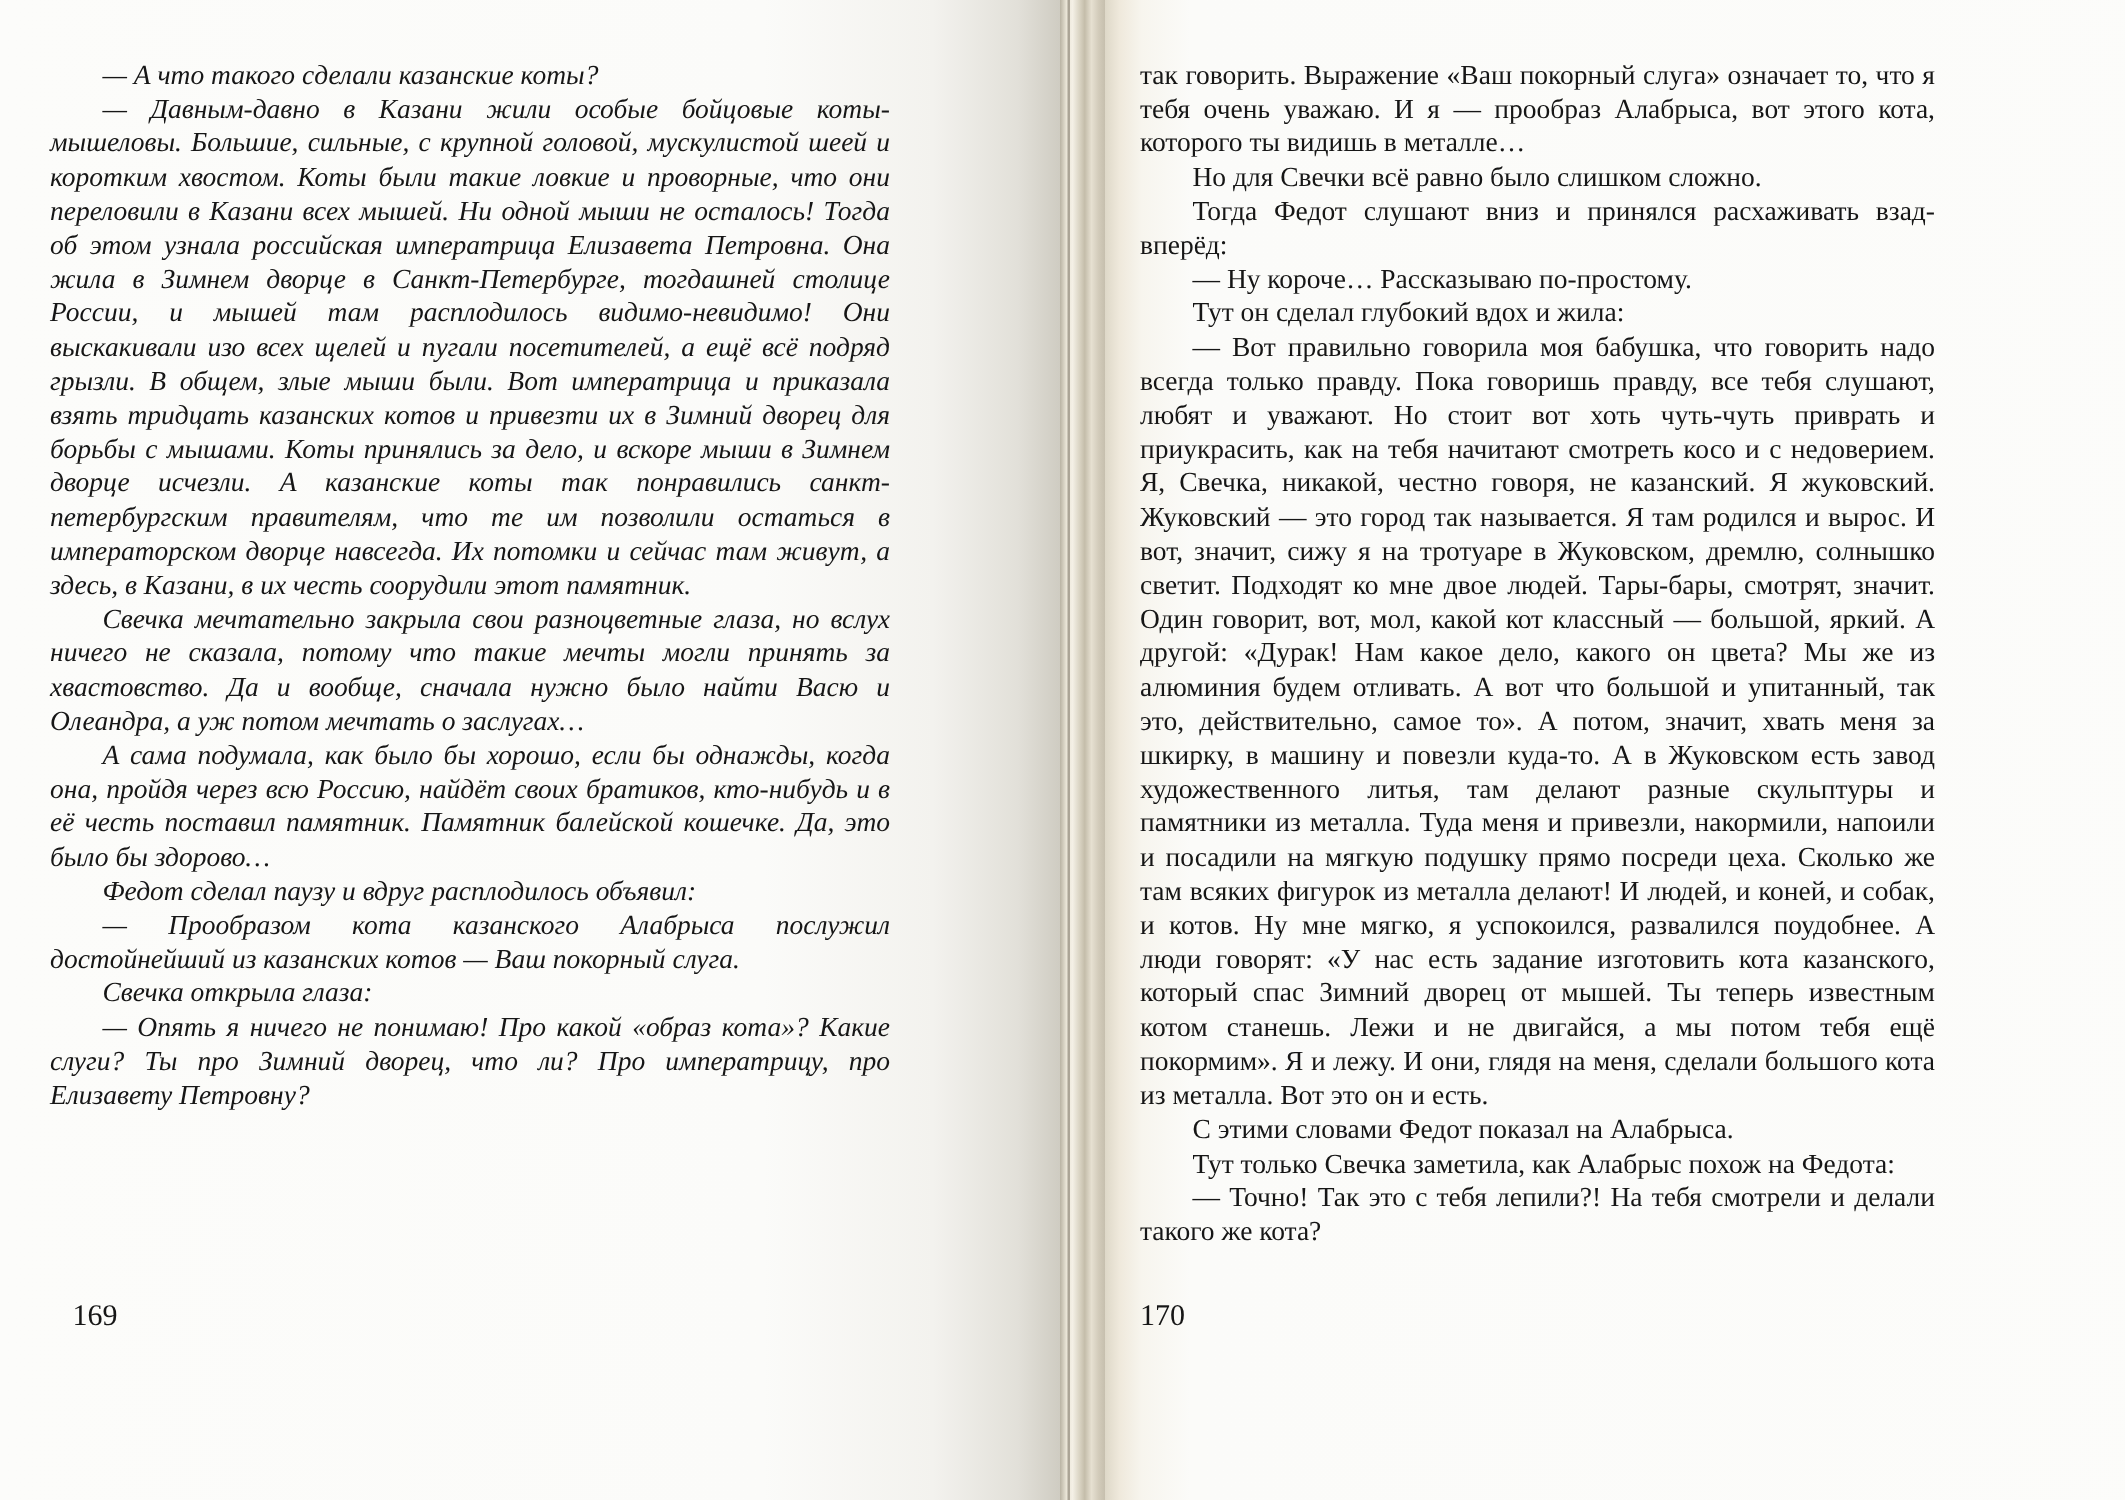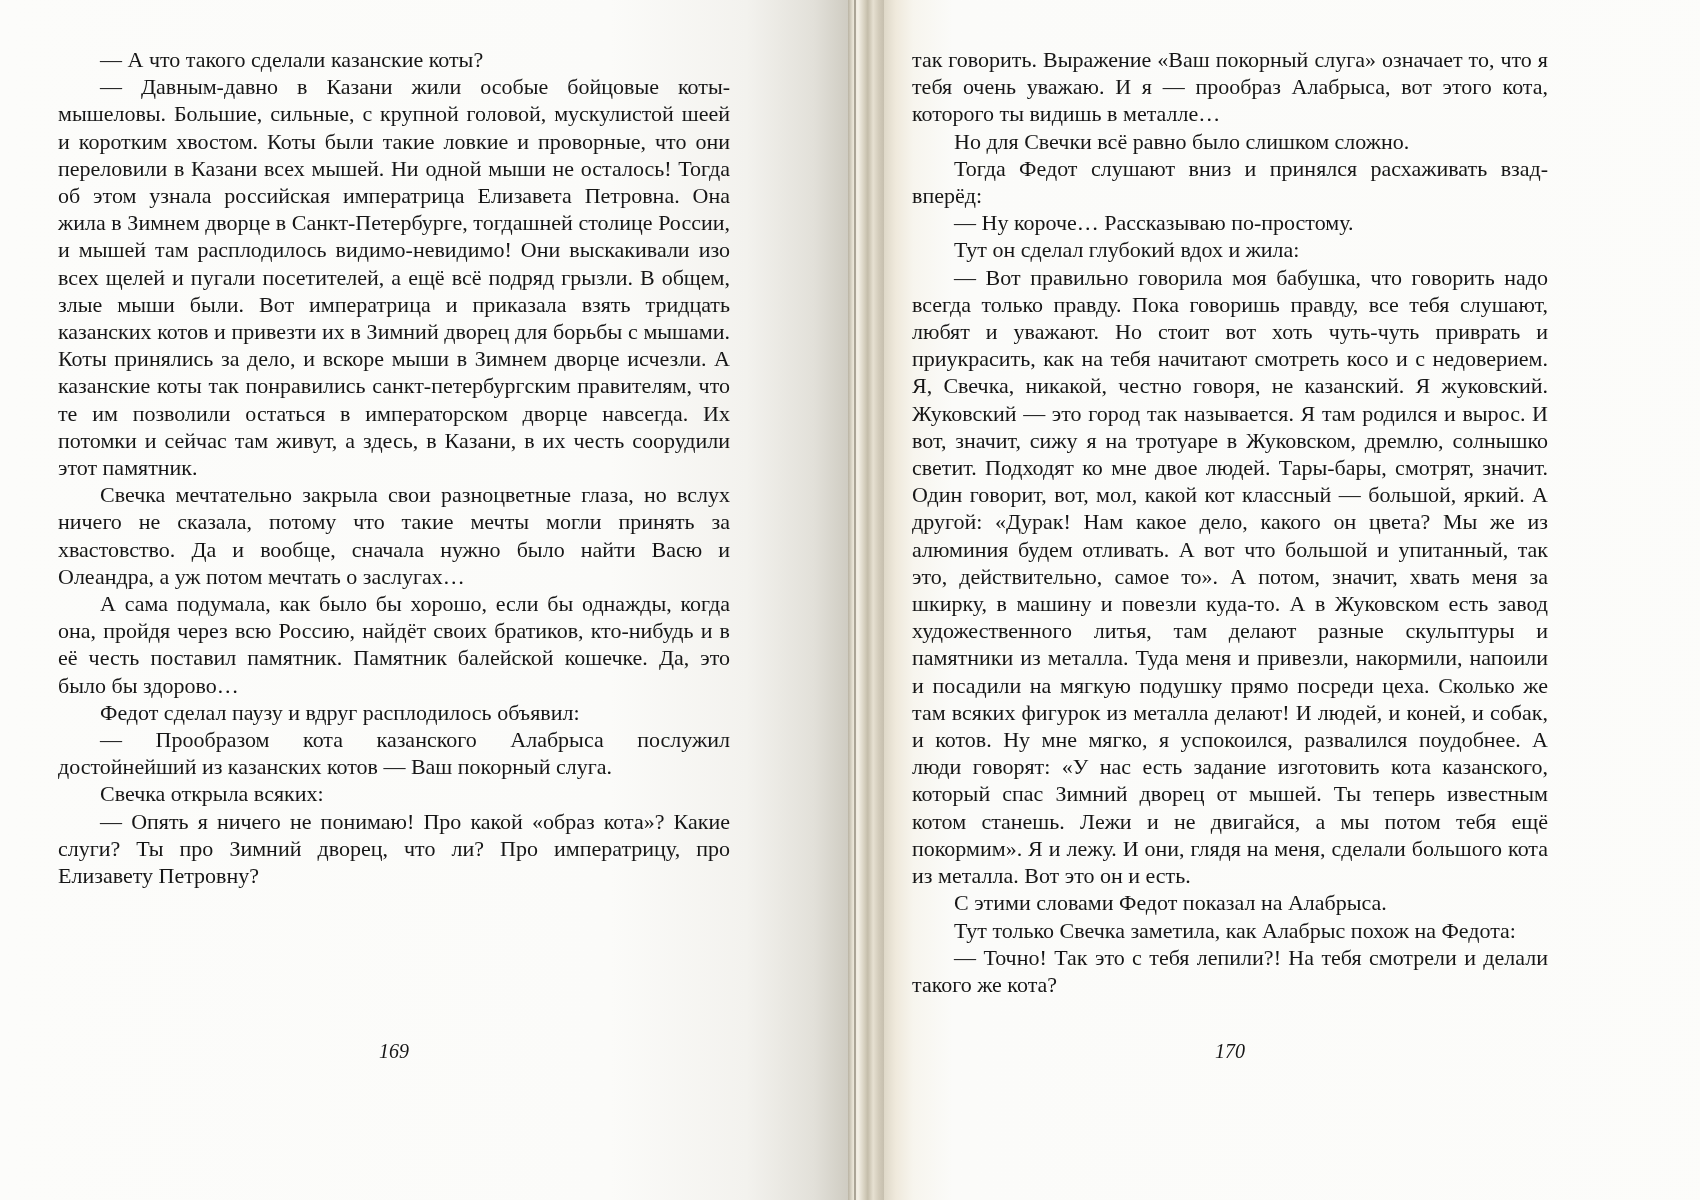--- a/index.html
+++ b/index.html
@@ -54,7 +54,7 @@
     line-height: 27.2px;
     text-align: justify;
   }
-  .text-left  { left: 58px;  width: 672px; }
+  .text-left  { left: 40px;  width: 672px; font-style: italic; }
   .text-right { left: 28px;  width: 636px; }
   .para { text-indent: 42px; margin: 0; }
   .para.no-indent { text-indent: 0; }

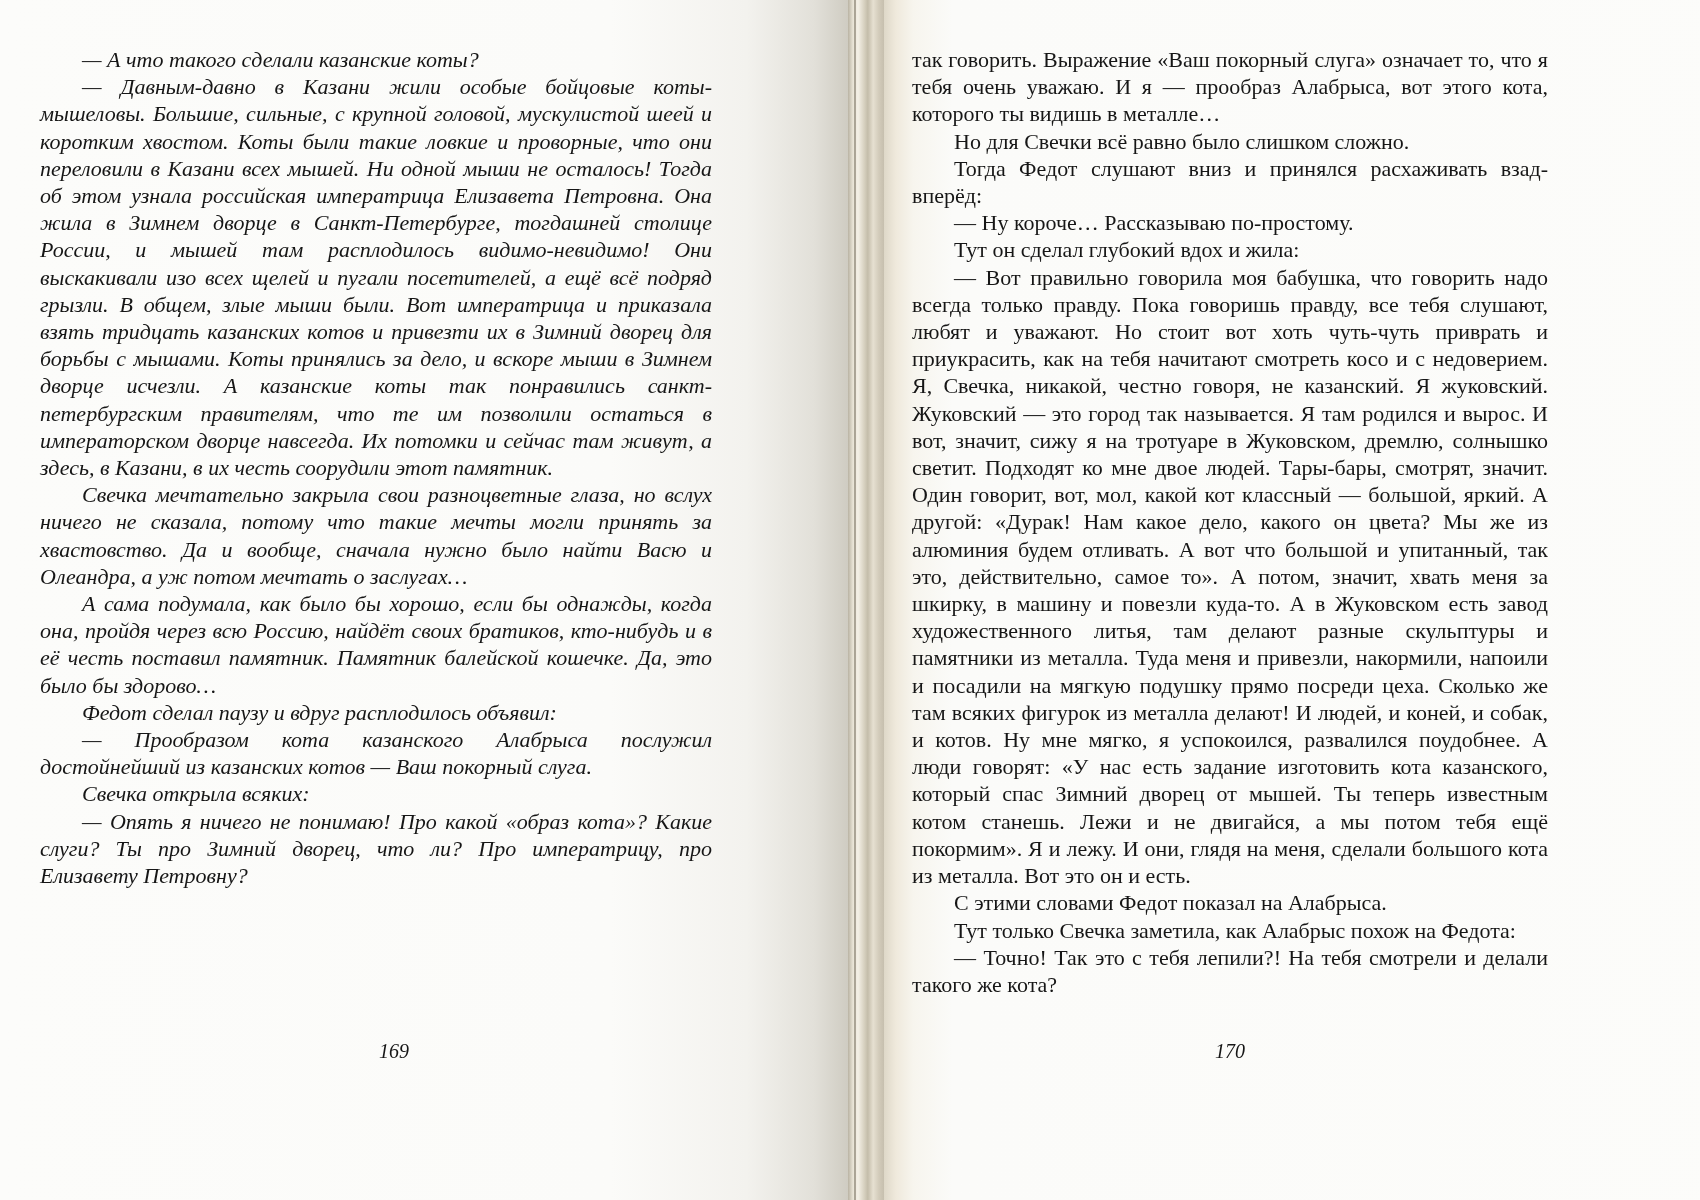--- a/index.html
+++ b/index.html
@@ -81,7 +81,7 @@
         <p class="para">А сама подумала, как было бы хорошо, если бы однажды, когда она, пройдя через всю Россию, найдёт своих братиков, кто-нибудь и в её честь поставил памятник. Памятник балейской кошечке. Да, это было бы здорово…</p>
         <p class="para">Федот сделал паузу и вдруг расплодилось объявил:</p>
         <p class="para">— Прообразом кота казанского Алабрыса послужил достойнейший из казанских котов — Ваш покорный слуга.</p>
-        <p class="para">Свечка открыла всяких:</p>
+        <p class="para">Свечка открыла глаза:</p>
         <p class="para">— Опять я ничего не понимаю! Про какой «образ кота»? Какие слуги? Ты про Зимний дворец, что ли? Про императрицу, про Елизавету Петровну?</p>
       </div>
     <div class="page-number num-left">169</div>

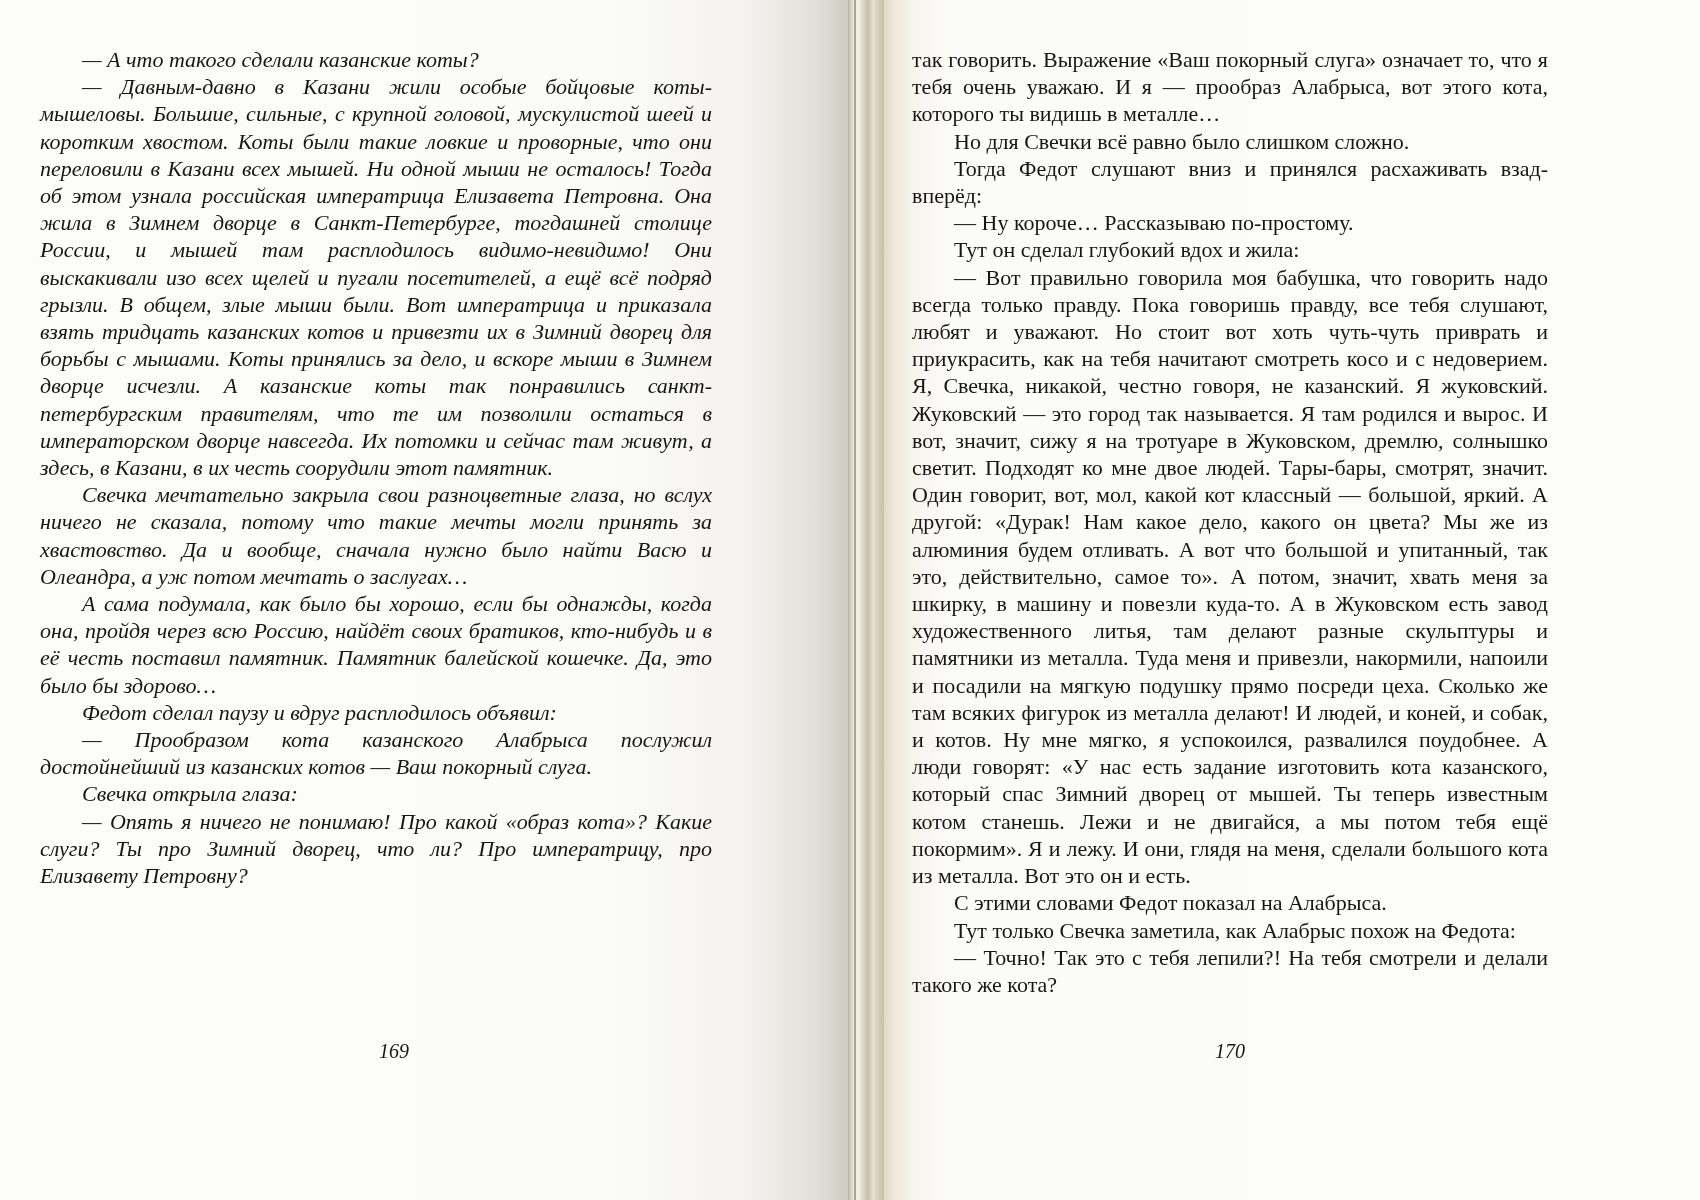--- a/index.html
+++ b/index.html
@@ -61,9 +61,8 @@
   .page-number {
     position: absolute;
     top: 1040px;
-    font-size: 20px;
-    text-align: center;
-    font-style: italic;
+    font-size: 24px;
+    text-align: left;
   }
   .num-left  { left: 58px;  width: 672px; }
   .num-right { left: 28px;  width: 636px; }

